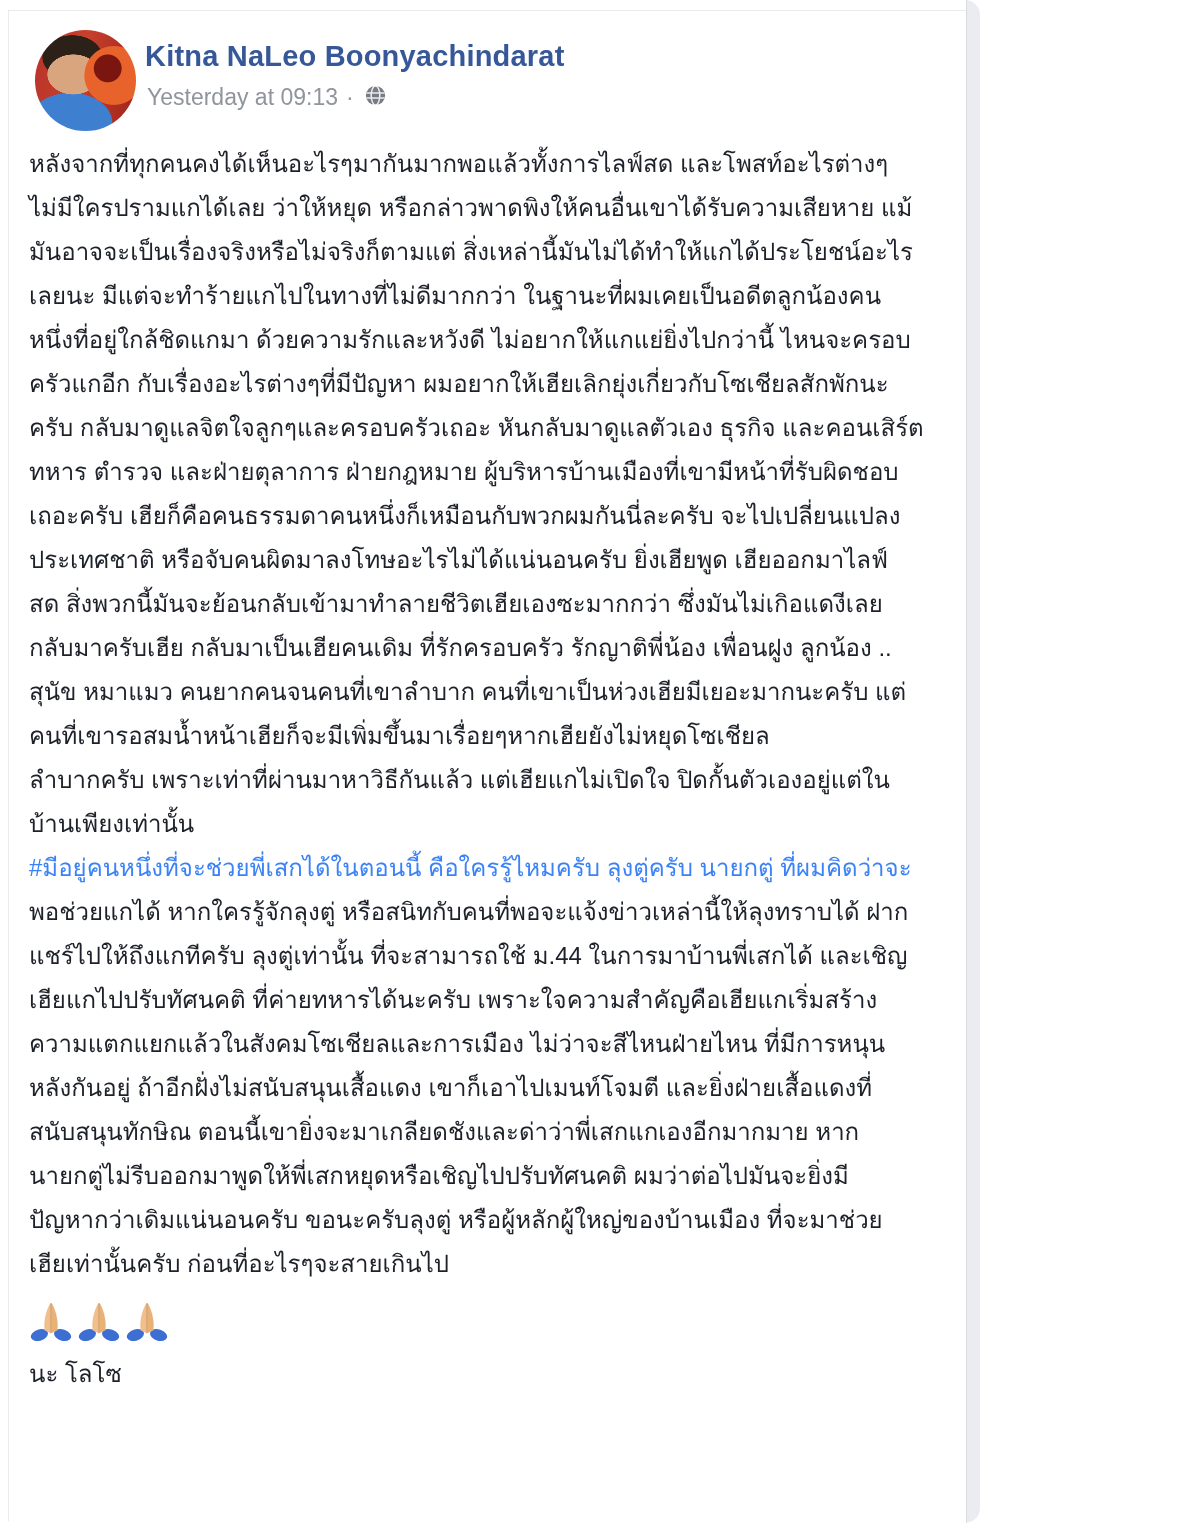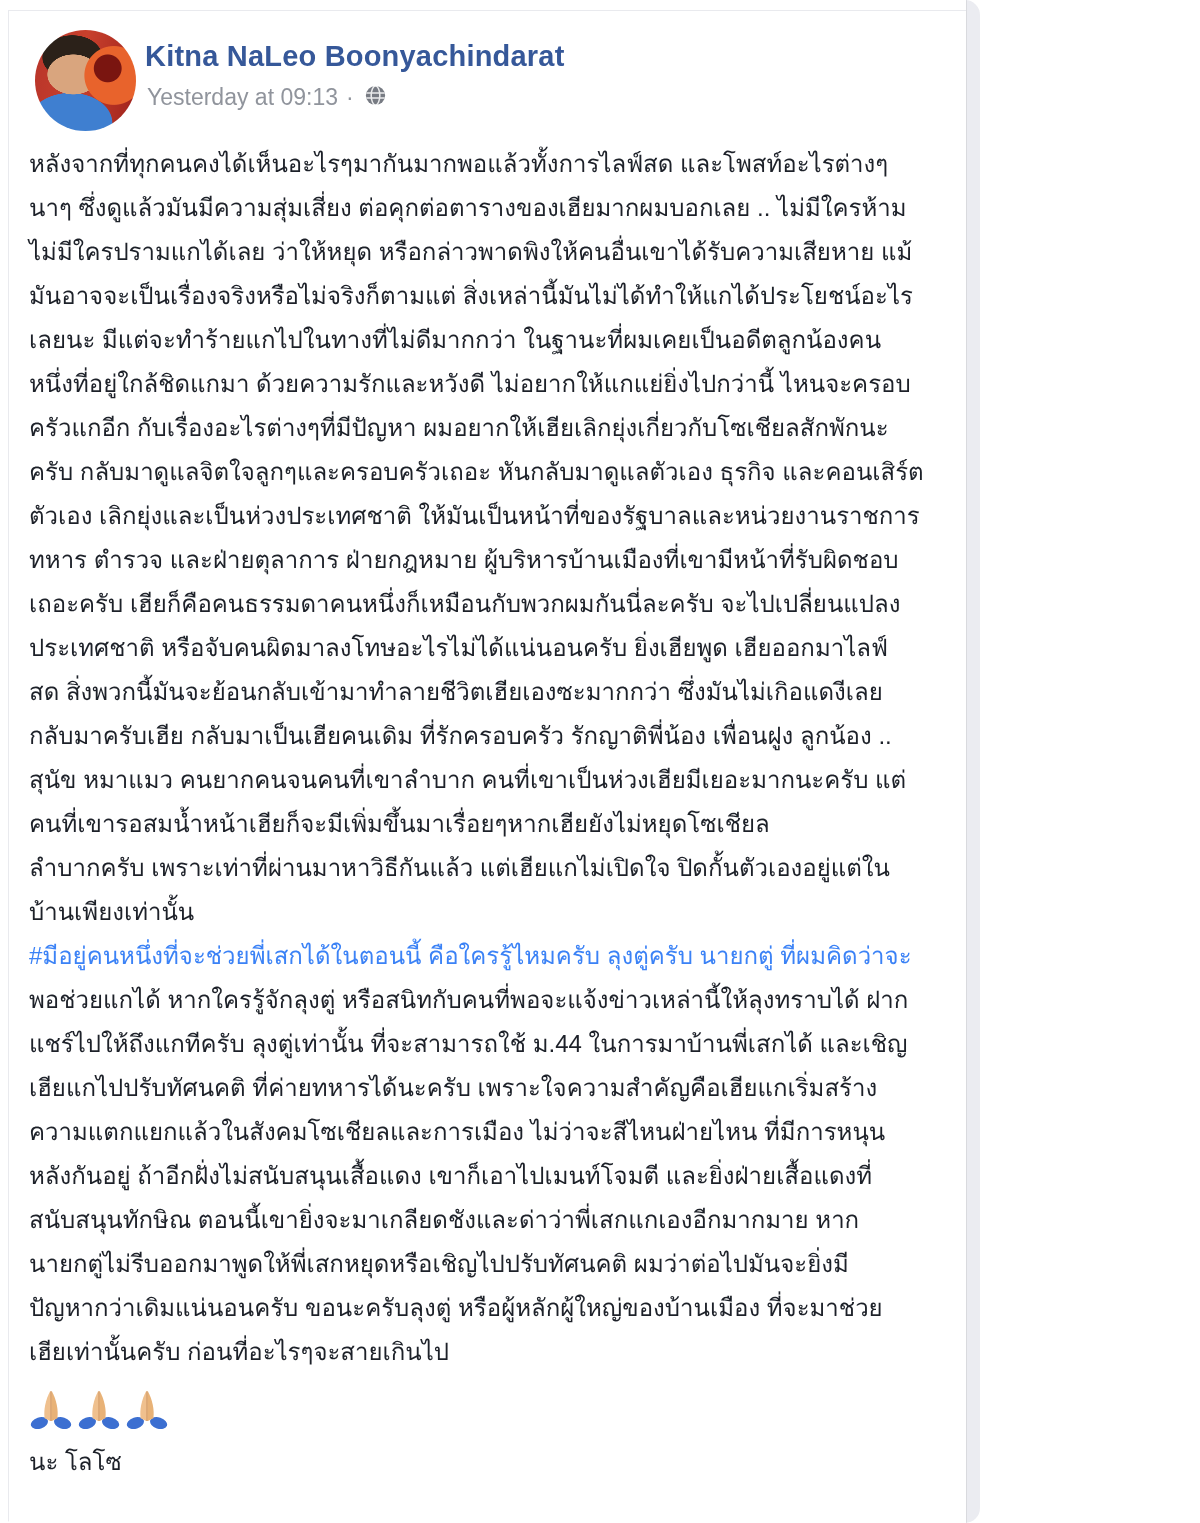--- a/index.html
+++ b/index.html
@@ -89,7 +89,6 @@
 
   <div class="post-body">
       <div class="post-line">หลังจากที่ทุกคนคงได้เห็นอะไรๆมากันมากพอแล้วทั้งการไลฟ์สด และโพสท์อะไรต่างๆ</div>
-      <div class="post-line">นาๆ ซึ่งดูแล้วมันมีความสุ่มเสี่ยง ต่อคุกต่อตารางของเฮียมากผมบอกเลย .. ไม่มีใครห้าม</div>
       <div class="post-line">ไม่มีใครปรามแกได้เลย ว่าให้หยุด หรือกล่าวพาดพิงให้คนอื่นเขาได้รับความเสียหาย แม้</div>
       <div class="post-line">มันอาจจะเป็นเรื่องจริงหรือไม่จริงก็ตามแต่ สิ่งเหล่านี้มันไม่ได้ทำให้แกได้ประโยชน์อะไร</div>
       <div class="post-line">เลยนะ มีแต่จะทำร้ายแกไปในทางที่ไม่ดีมากกว่า ในฐานะที่ผมเคยเป็นอดีตลูกน้องคน</div>

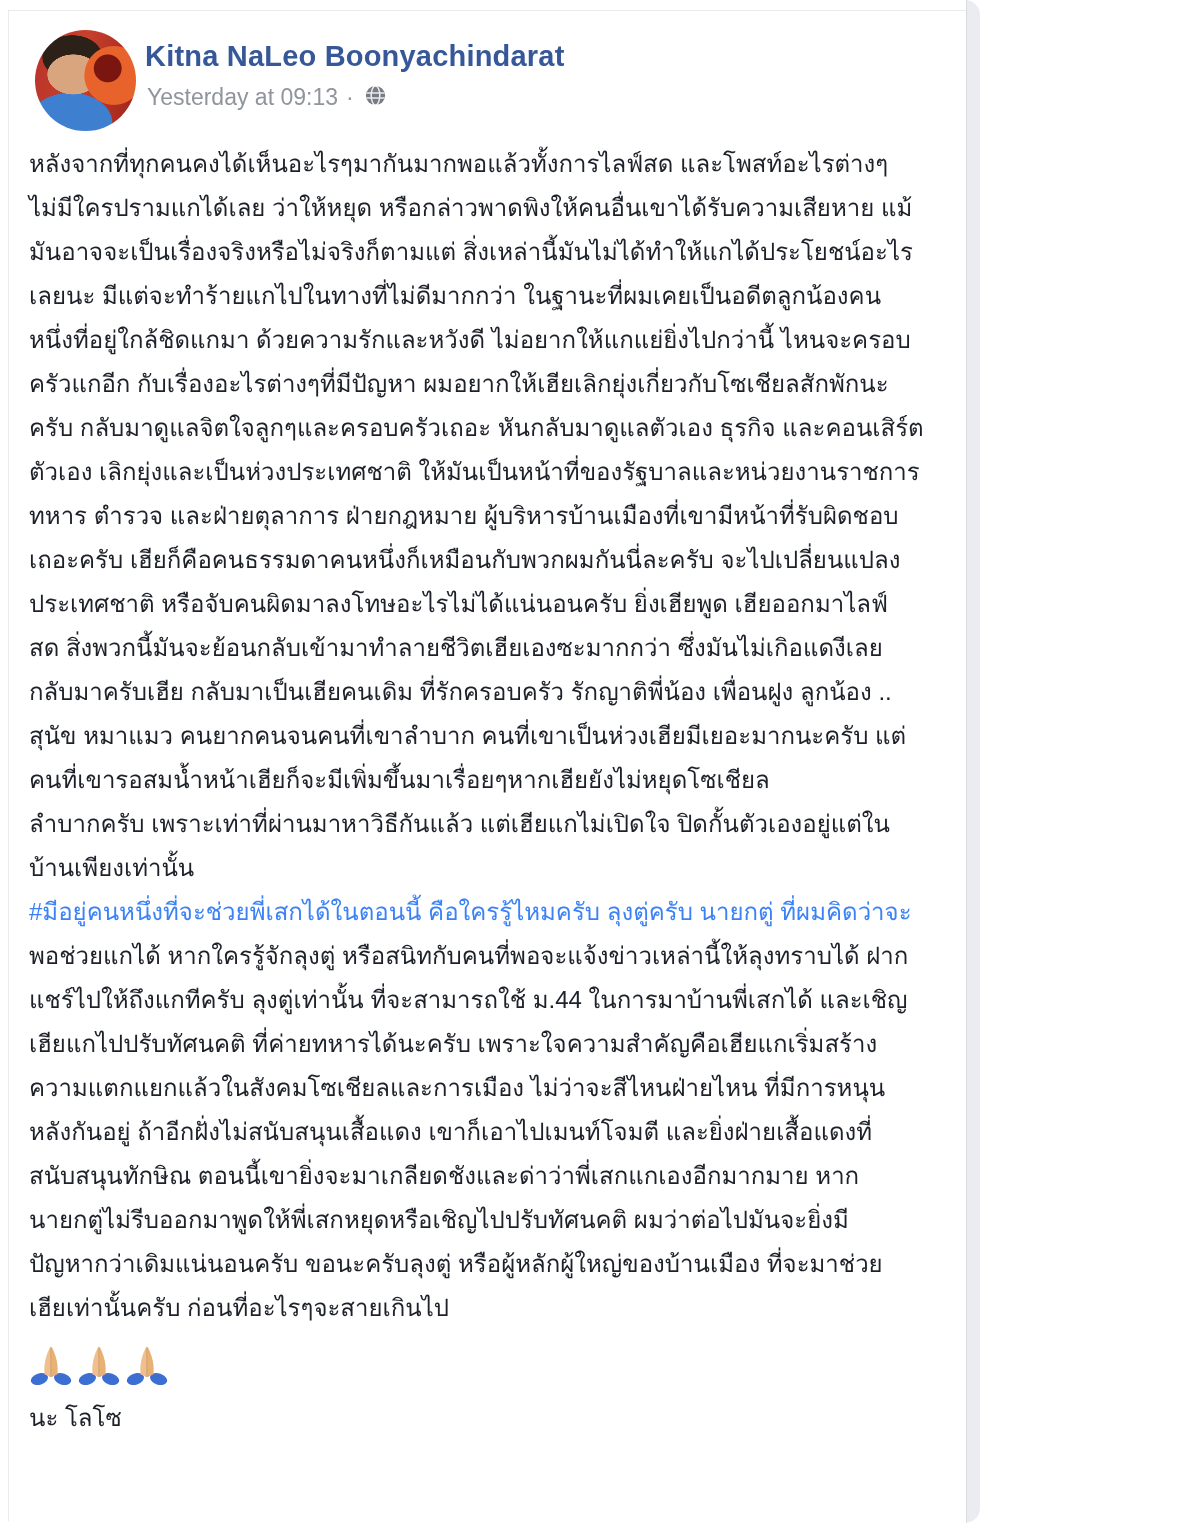--- a/index.html
+++ b/index.html
@@ -95,7 +95,6 @@
       <div class="post-line">หนึ่งที่อยู่ใกล้ชิดแกมา ด้วยความรักและหวังดี ไม่อยากให้แกแย่ยิ่งไปกว่านี้ ไหนจะครอบ</div>
       <div class="post-line">ครัวแกอีก กับเรื่องอะไรต่างๆที่มีปัญหา ผมอยากให้เฮียเลิกยุ่งเกี่ยวกับโซเชียลสักพักนะ</div>
       <div class="post-line">ครับ กลับมาดูแลจิตใจลูกๆและครอบครัวเถอะ หันกลับมาดูแลตัวเอง ธุรกิจ และคอนเสิร์ต</div>
-      <div class="post-line">ตัวเอง เลิกยุ่งและเป็นห่วงประเทศชาติ ให้มันเป็นหน้าที่ของรัฐบาลและหน่วยงานราชการ</div>
       <div class="post-line">ทหาร ตำรวจ และฝ่ายตุลาการ ฝ่ายกฎหมาย ผู้บริหารบ้านเมืองที่เขามีหน้าที่รับผิดชอบ</div>
       <div class="post-line">เถอะครับ เฮียก็คือคนธรรมดาคนหนึ่งก็เหมือนกับพวกผมกันนี่ละครับ จะไปเปลี่ยนแปลง</div>
       <div class="post-line">ประเทศชาติ หรือจับคนผิดมาลงโทษอะไรไม่ได้แน่นอนครับ ยิ่งเฮียพูด เฮียออกมาไลฟ์</div>

